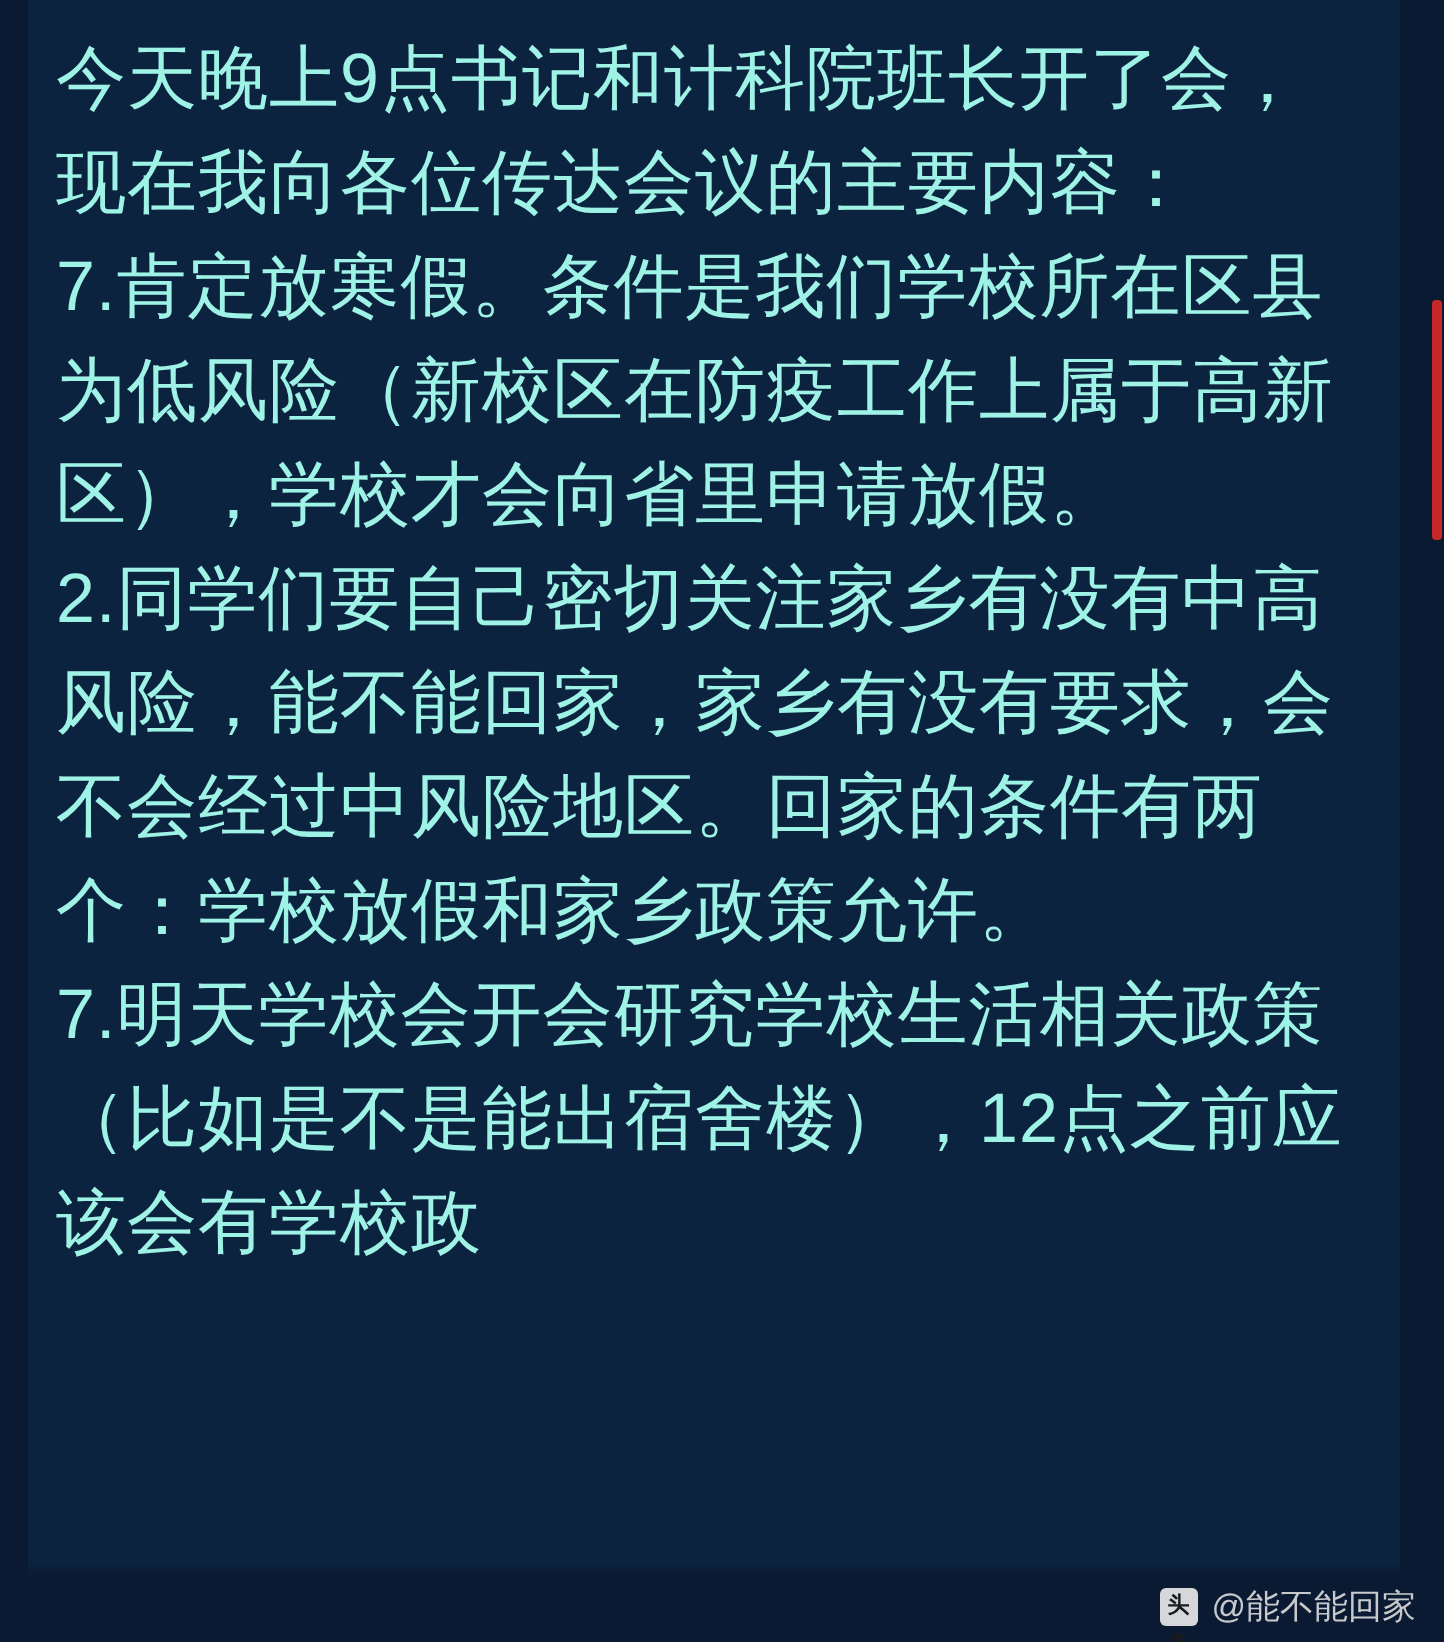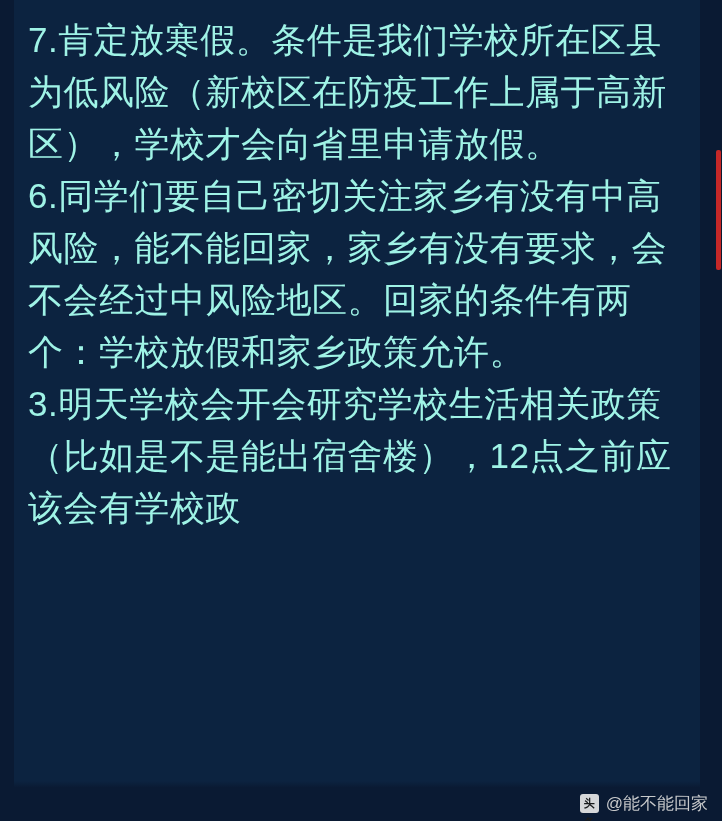--- a/index.html
+++ b/index.html
@@ -111,6 +111,7 @@
   </div>
 
   <div class="message-body">
+    <p class="para-intro">今天晚上9点书记和计科院班长开了会，现在我向各位传达会议的主要内容：</p>
     <p>7.肯定放寒假。条件是我们学校所在区县为低风险（新校区在防疫工作上属于高新区），学校才会向省里申请放假。</p>
     <p>6.同学们要自己密切关注家乡有没有中高风险，能不能回家，家乡有没有要求，会不会经过中风险地区。回家的条件有两个：学校放假和家乡政策允许。</p>
     <p>3.明天学校会开会研究学校生活相关政策（比如是不是能出宿舍楼），12点之前应该会有学校政</p>

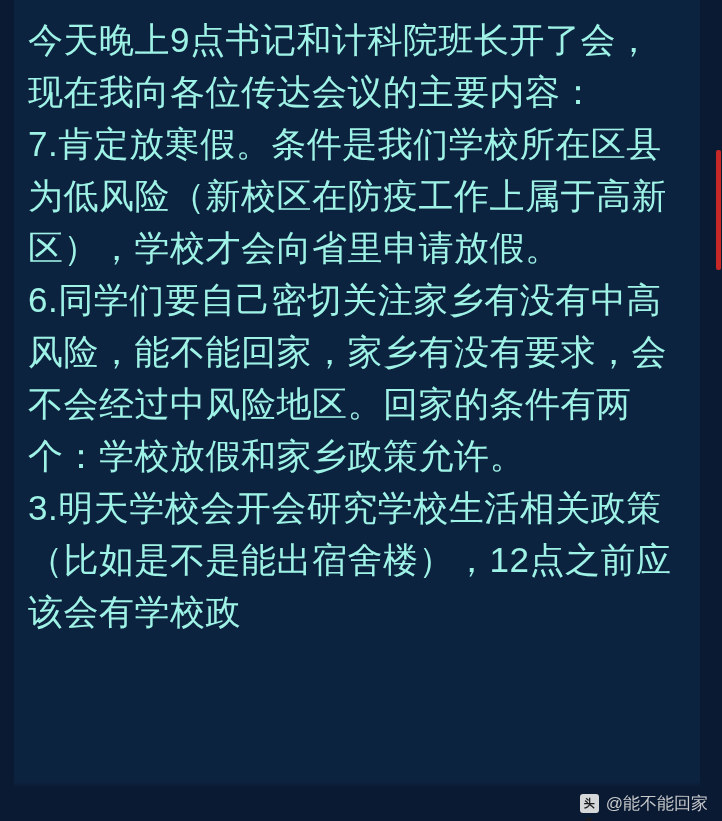--- a/index.html
+++ b/index.html
@@ -113,7 +113,7 @@
   <div class="message-body">
     <p class="para-intro">今天晚上9点书记和计科院班长开了会，现在我向各位传达会议的主要内容：</p>
     <p>7.肯定放寒假。条件是我们学校所在区县为低风险（新校区在防疫工作上属于高新区），学校才会向省里申请放假。</p>
-    <p>6.同学们要自己密切关注家乡有没有中高风险，能不能回家，家乡有没有要求，会不会经过中风险地区。回家的条件有两个：学校放假和家乡政策允许。</p>
+    <p>2.同学们要自己密切关注家乡有没有中高风险，能不能回家，家乡有没有要求，会不会经过中风险地区。回家的条件有两个：学校放假和家乡政策允许。</p>
     <p>3.明天学校会开会研究学校生活相关政策（比如是不是能出宿舍楼），12点之前应该会有学校政</p>
   </div>
 

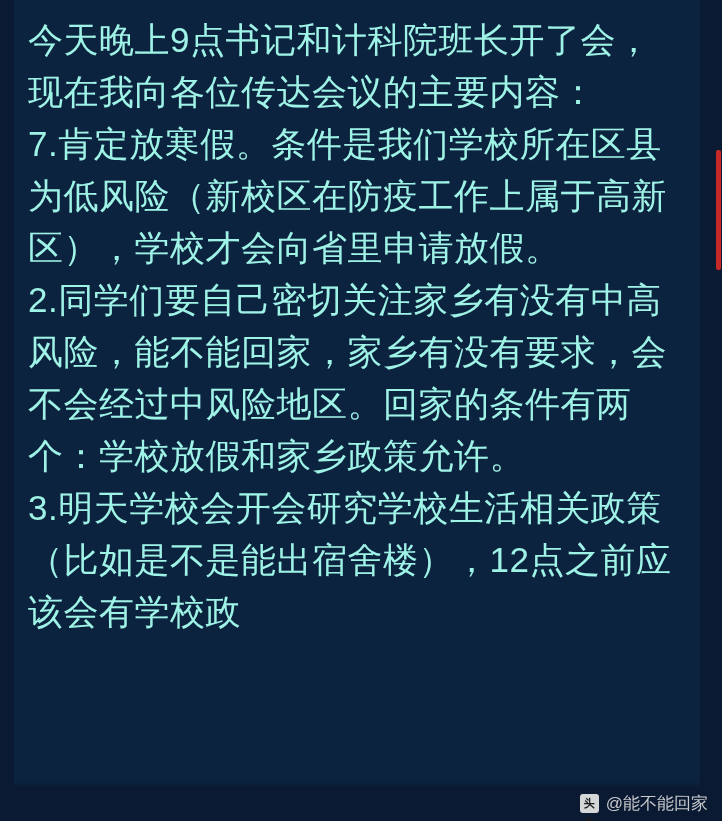--- a/index.html
+++ b/index.html
@@ -114,7 +114,7 @@
     <p class="para-intro">今天晚上9点书记和计科院班长开了会，现在我向各位传达会议的主要内容：</p>
     <p>7.肯定放寒假。条件是我们学校所在区县为低风险（新校区在防疫工作上属于高新区），学校才会向省里申请放假。</p>
     <p>2.同学们要自己密切关注家乡有没有中高风险，能不能回家，家乡有没有要求，会不会经过中风险地区。回家的条件有两个：学校放假和家乡政策允许。</p>
-    <p>3.明天学校会开会研究学校生活相关政策（比如是不是能出宿舍楼），12点之前应该会有学校政</p>
+    <p>7.明天学校会开会研究学校生活相关政策（比如是不是能出宿舍楼），12点之前应该会有学校政</p>
   </div>
 
   <div class="content-fade"></div>

